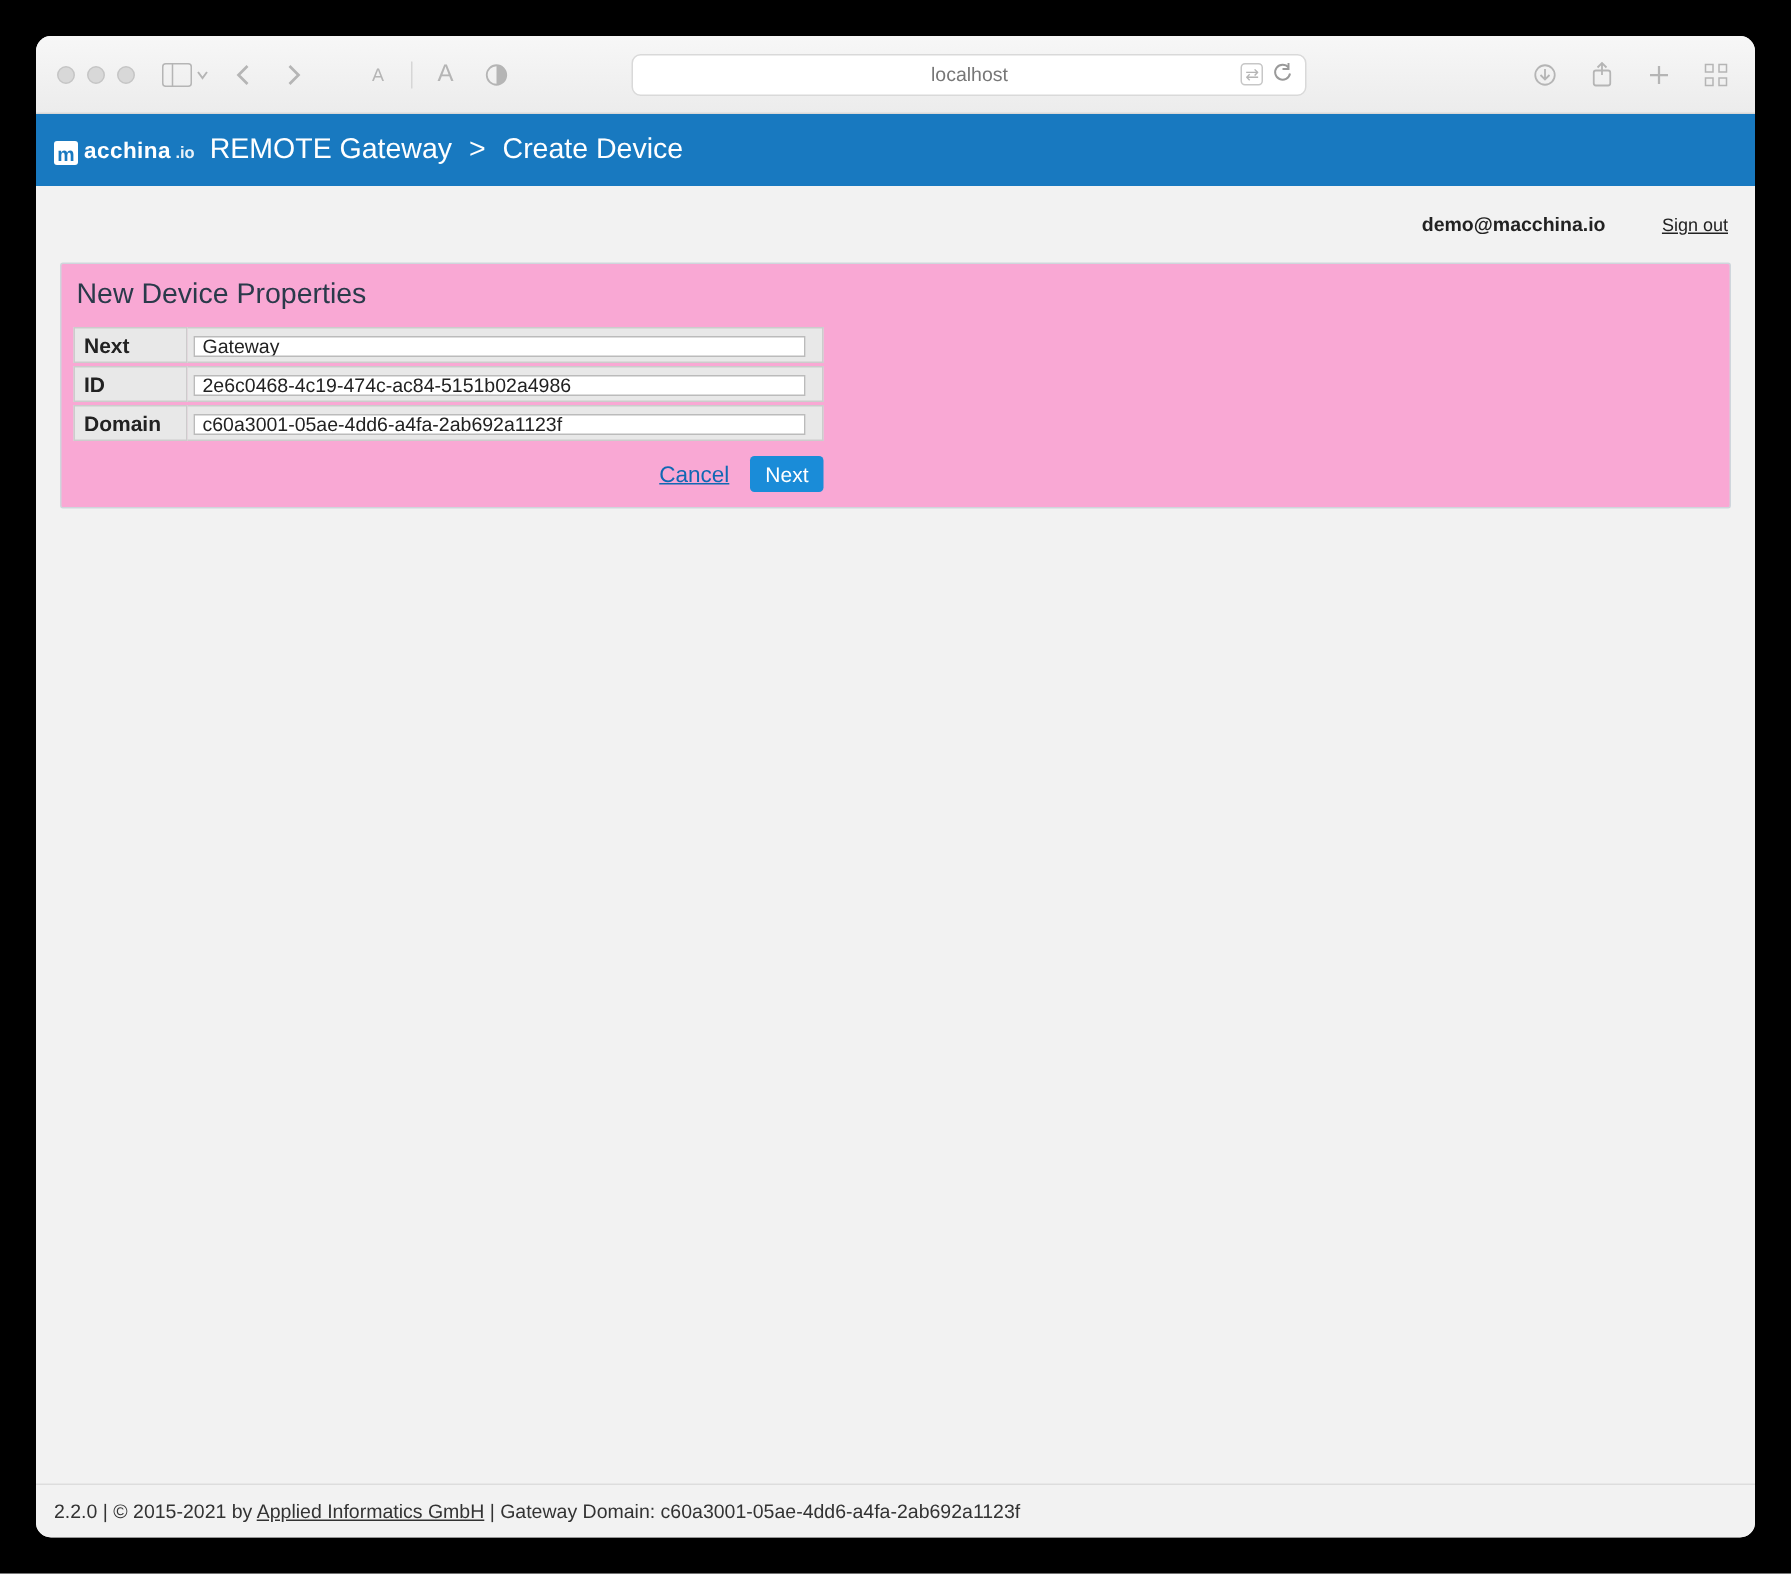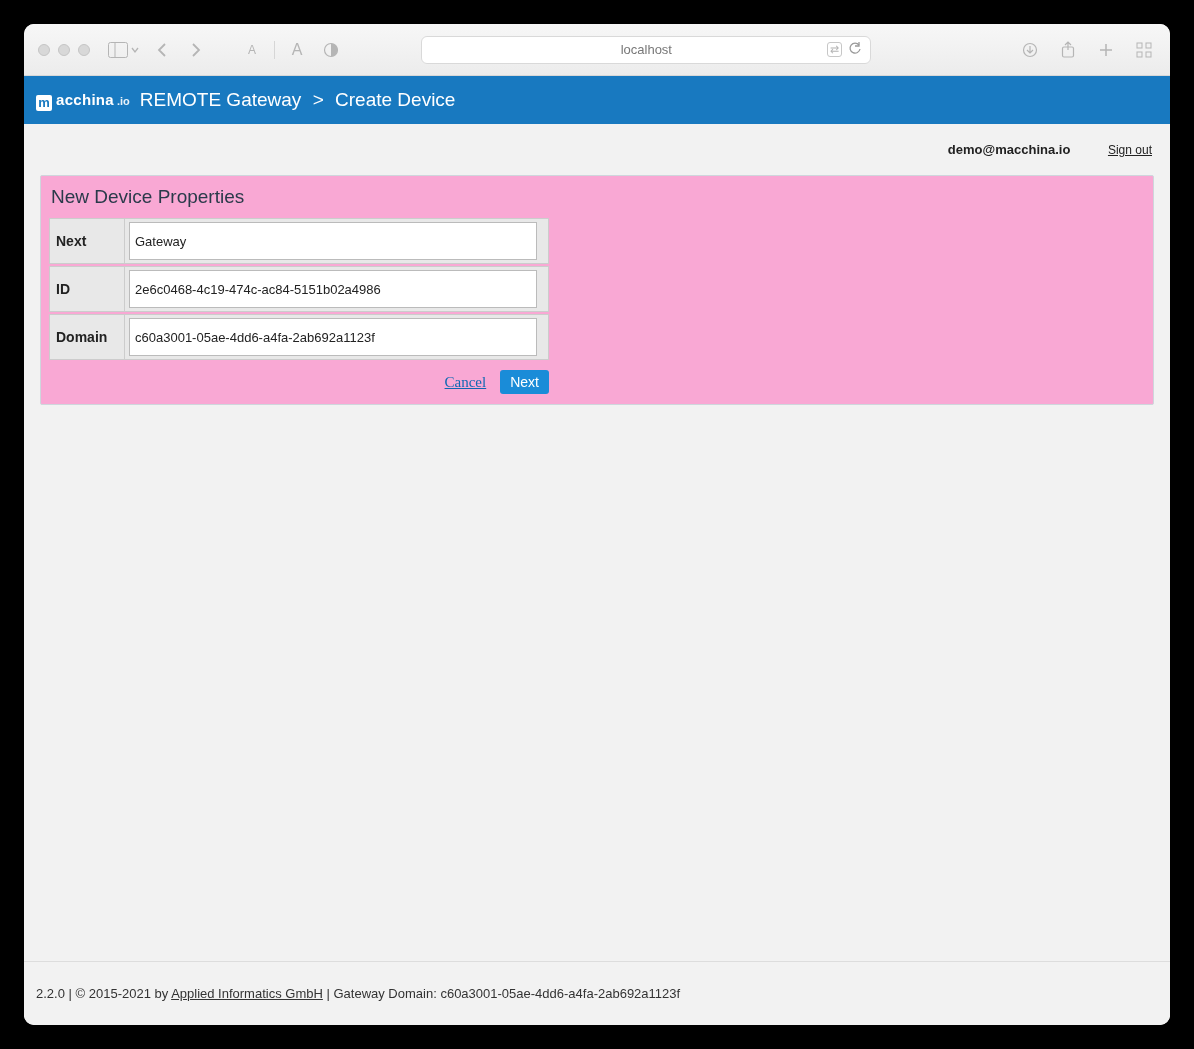--- a/index.html
+++ b/index.html
@@ -133,7 +133,7 @@
   }
   .form-table input[type=text] {
     width: 408px;
-    height: 38px;
+    height: 14px;
     border:1px solid #bbb;
     background:#fff;
     font-size:13px;

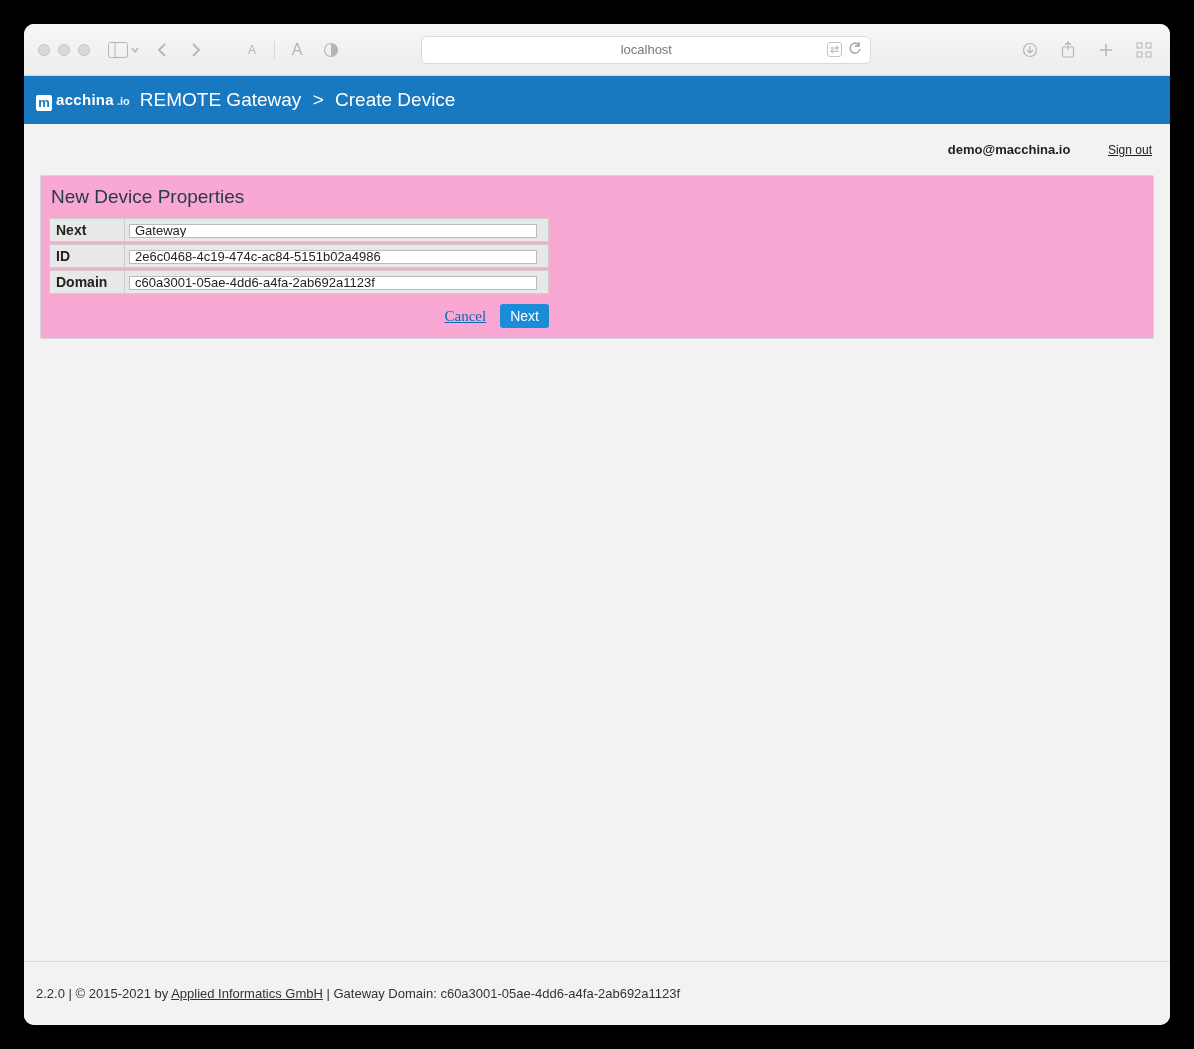--- a/index.html
+++ b/index.html
@@ -149,7 +149,7 @@
     align-items:center;
     gap:14px;
   }
-  .link-cancel { color:#1068b3; text-decoration:underline; cursor:pointer; font-size:15px;font-family:Liberation Serif, serif;}
+  .link-cancel { color:#1068b3; text-decoration:underline; cursor:pointer; font-size:15px;}
   .btn-next {
     background:#1a8cd8;
     color:#fff;

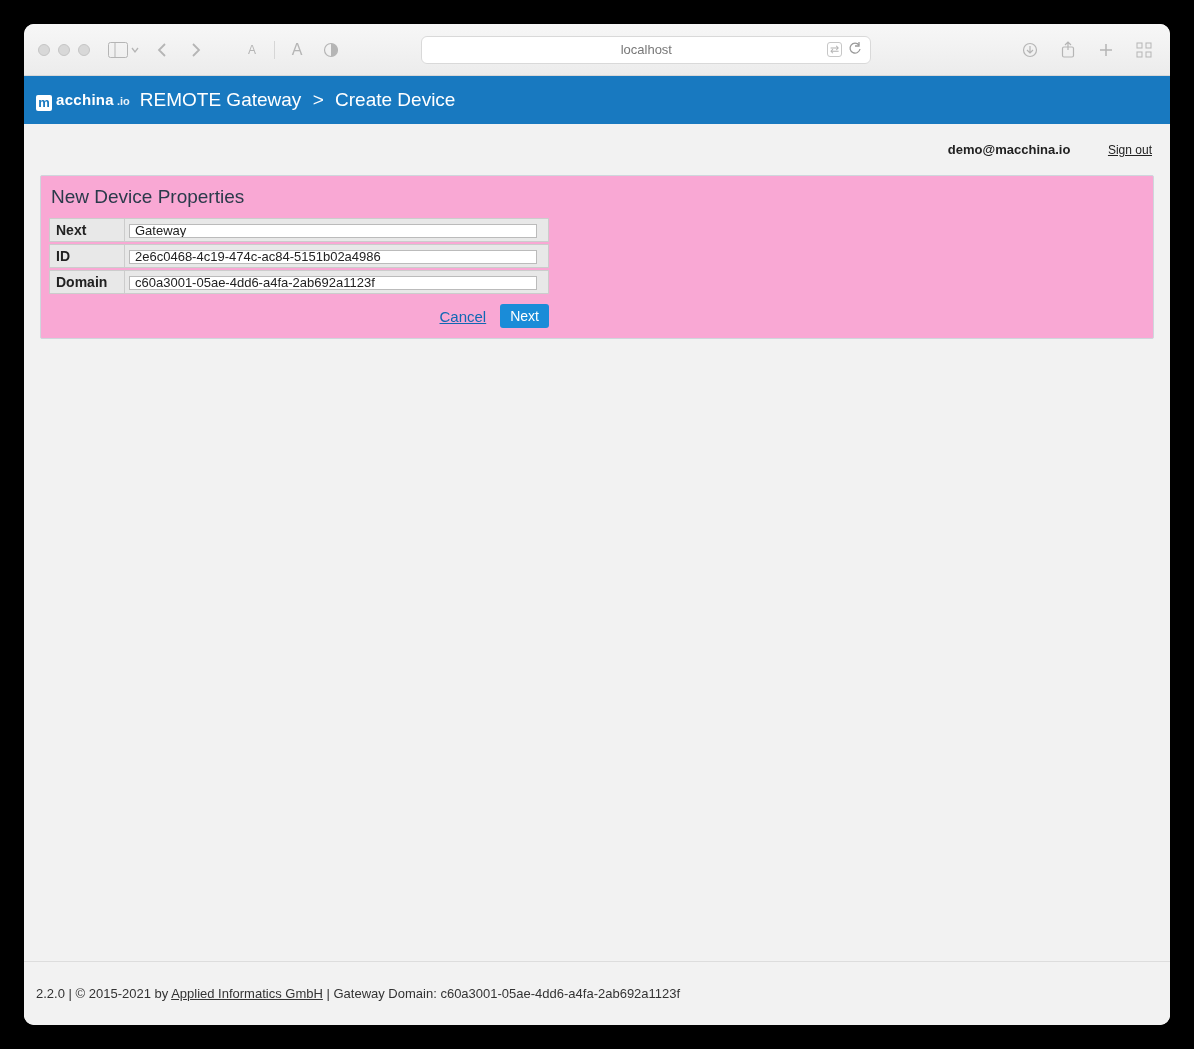--- a/index.html
+++ b/index.html
@@ -164,7 +164,7 @@
   .footer {
     border-top:1px solid #ddd;
     background:#f2f2f2;
-    padding: 24px 12px;
+    padding: 10px 12px;
     font-size:13px;
     color:#333;
   }

